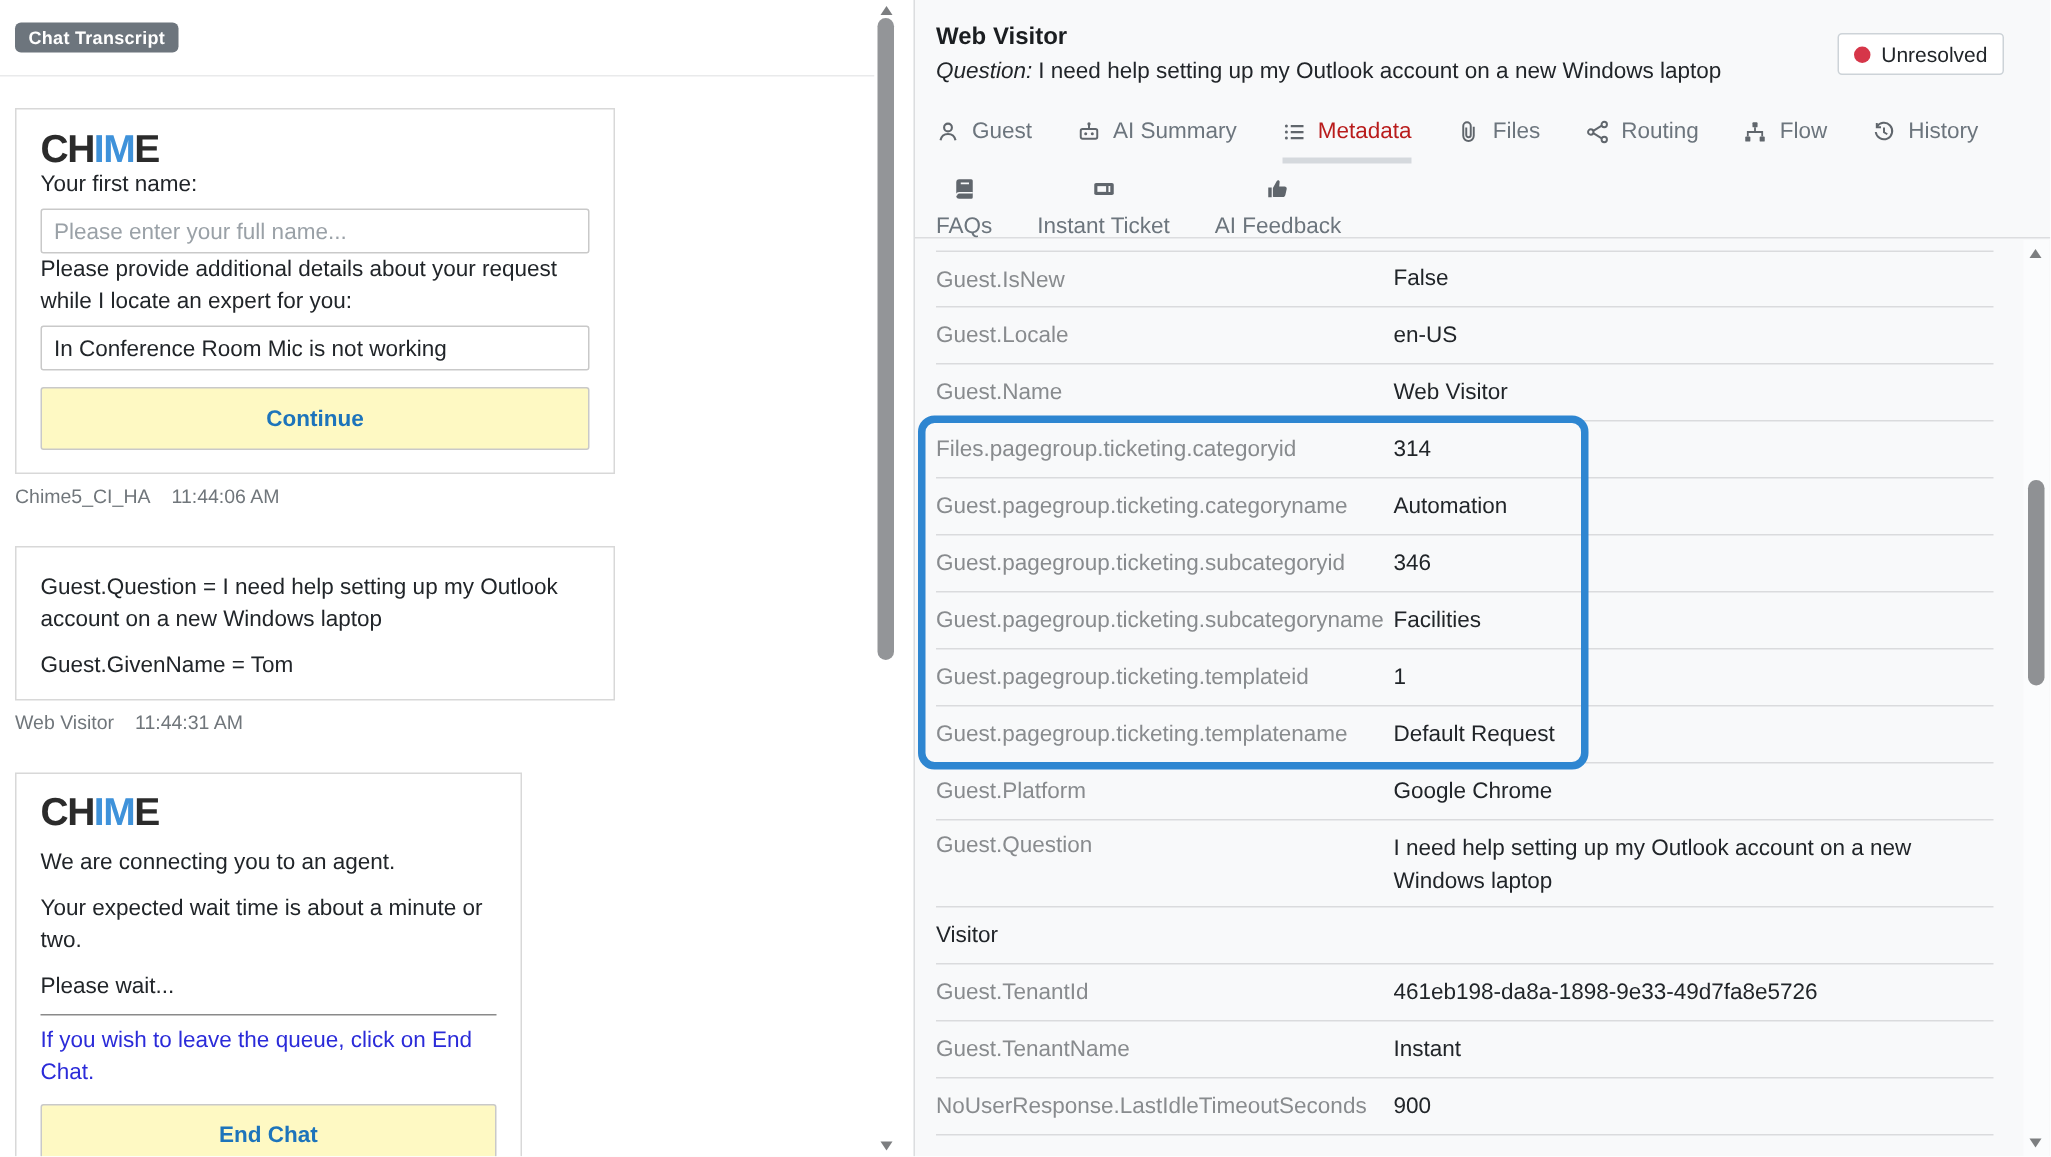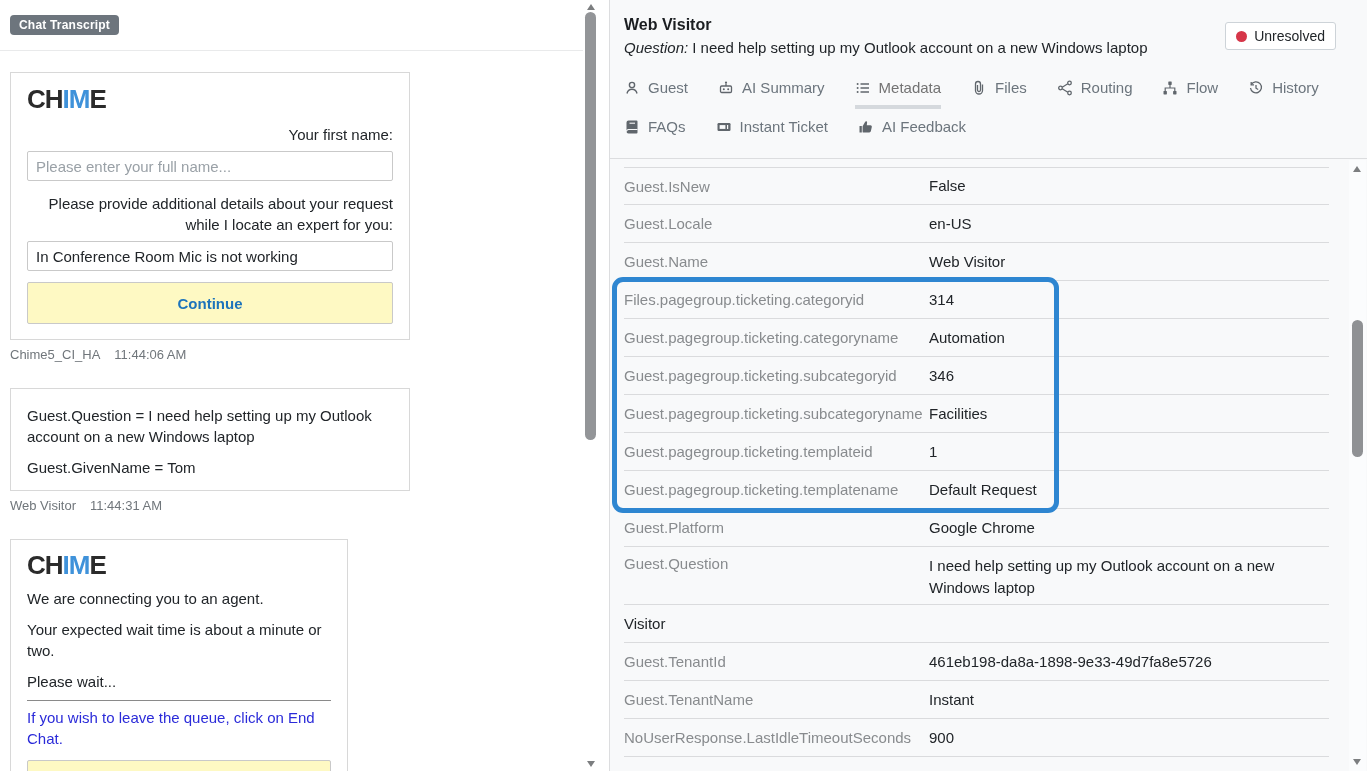--- a/index.html
+++ b/index.html
@@ -62,7 +62,7 @@
   .tabs2{margin-top:9px;}
   .tab{display:flex;align-items:center;gap:8px;padding-bottom:9px;border-bottom:4px solid transparent;cursor:pointer;white-space:nowrap;}
   .tabs2 .tab{padding-bottom:2px;}
-  .tab.active{border-bottom-color:#d5d9dd;color:#737373;}
+  .tab.active{border-bottom-color:#d5d9dd;color:#b91c1c;}
   .ticon{width:16px;height:16px;flex:none;color:#60666c;}
 
   .mtable{position:absolute;left:0;top:159px;width:758px;padding:8px 0 0 14px;box-sizing:border-box;}

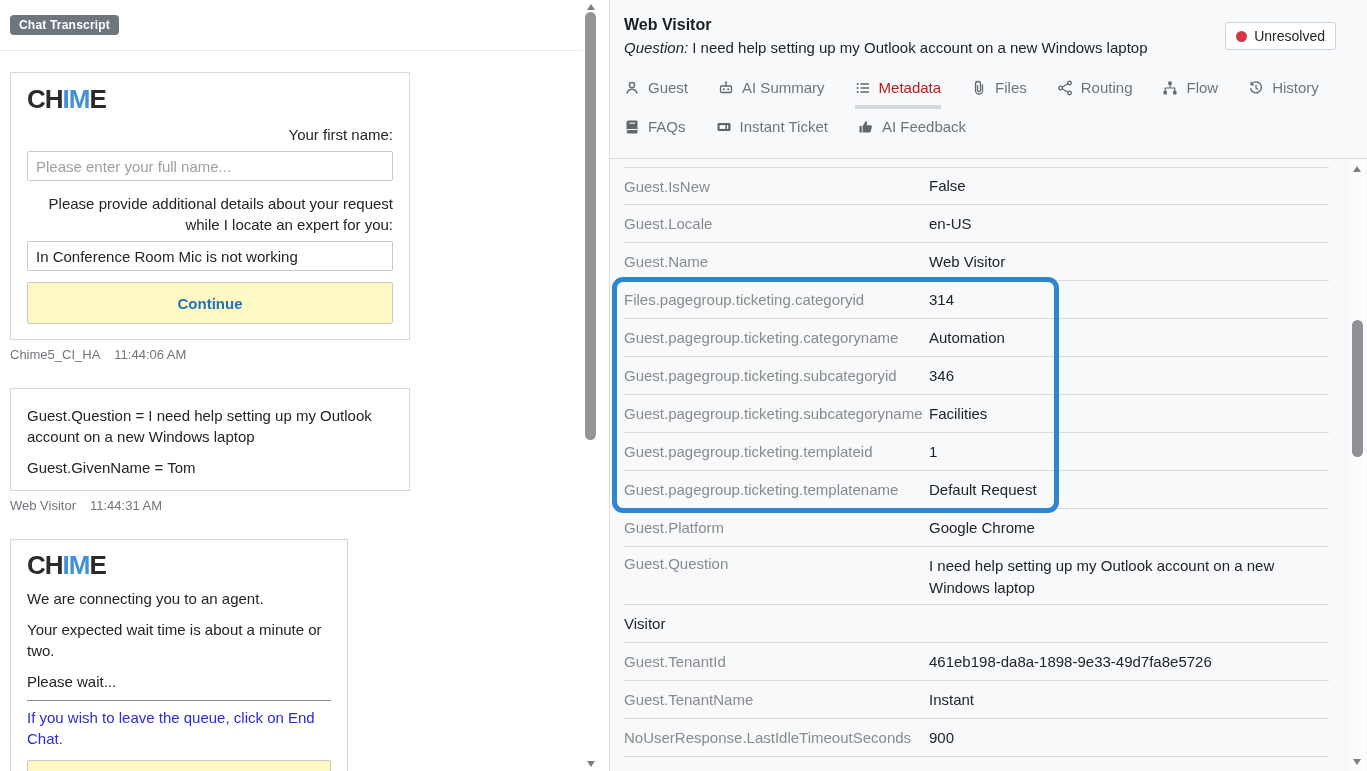--- a/index.html
+++ b/index.html
@@ -18,7 +18,7 @@
   .card1{width:400px;margin-top:36px;padding:13px 16px 15px;}
   .chime-logo{font-size:26px;line-height:26px;font-weight:800;letter-spacing:-1px;color:#2b2b2b;}
   .lg-blue{color:#3f92da;}
-  .prompt{font-size:15px;line-height:21px;color:#212529;margin-top:12px;text-align:right;}
+  .prompt{font-size:15px;line-height:21px;color:#212529;margin-top:0;}
   .tinput{display:block;width:100%;height:30px;border:1px solid #c9c9c9;border-radius:2px;
           font-size:15px;padding:0 8px;margin-top:6px;color:#212529;box-sizing:border-box;
           font-family:inherit;background:#fff;}

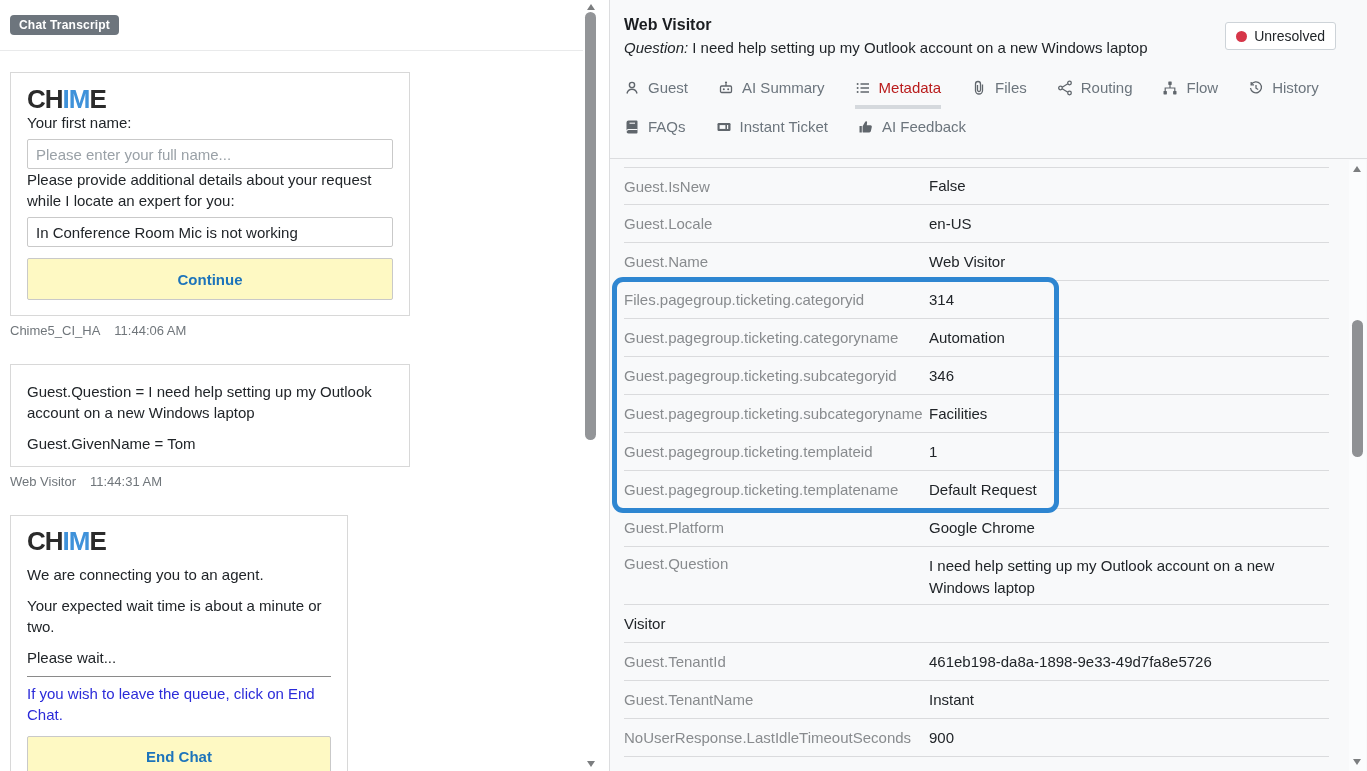--- a/index.html
+++ b/index.html
@@ -61,7 +61,7 @@
   .tabs1{margin-top:23px;}
   .tabs2{margin-top:9px;}
   .tab{display:flex;align-items:center;gap:8px;padding-bottom:9px;border-bottom:4px solid transparent;cursor:pointer;white-space:nowrap;}
-  .tabs2 .tab{padding-bottom:2px;}
+  .tabs2 .tab{padding-bottom:2px;flex-direction:column;}
   .tab.active{border-bottom-color:#d5d9dd;color:#b91c1c;}
   .ticon{width:16px;height:16px;flex:none;color:#60666c;}
 

